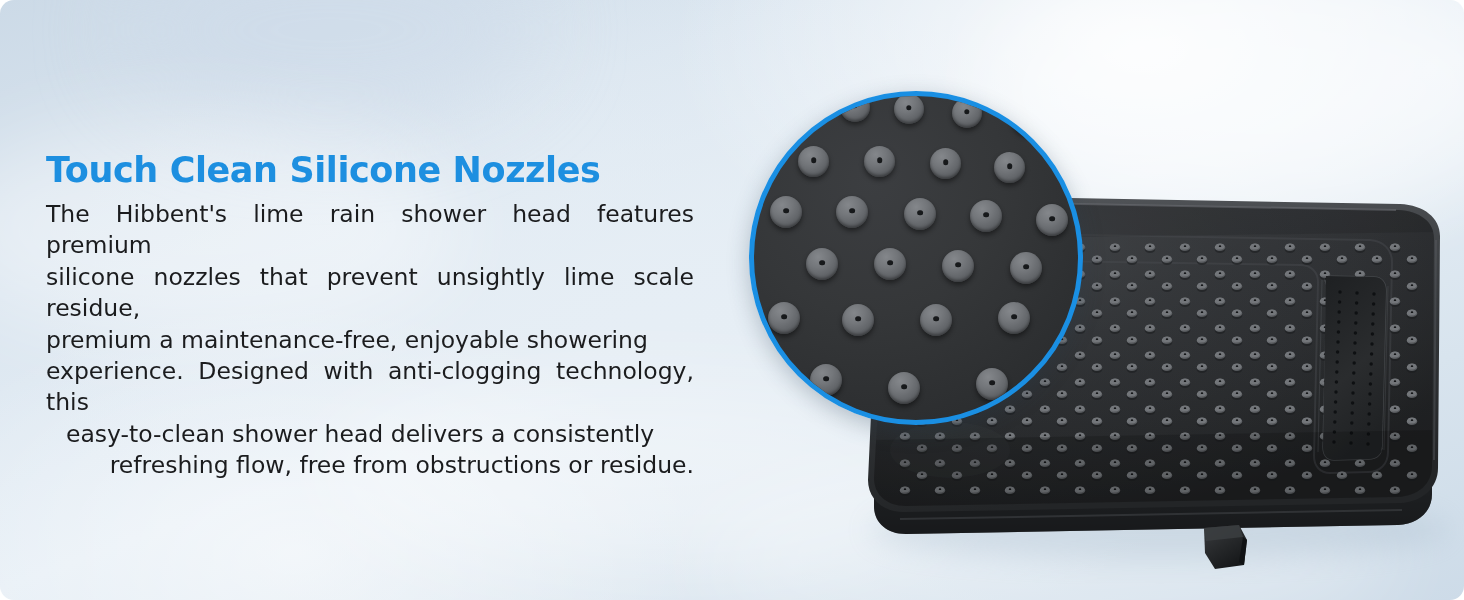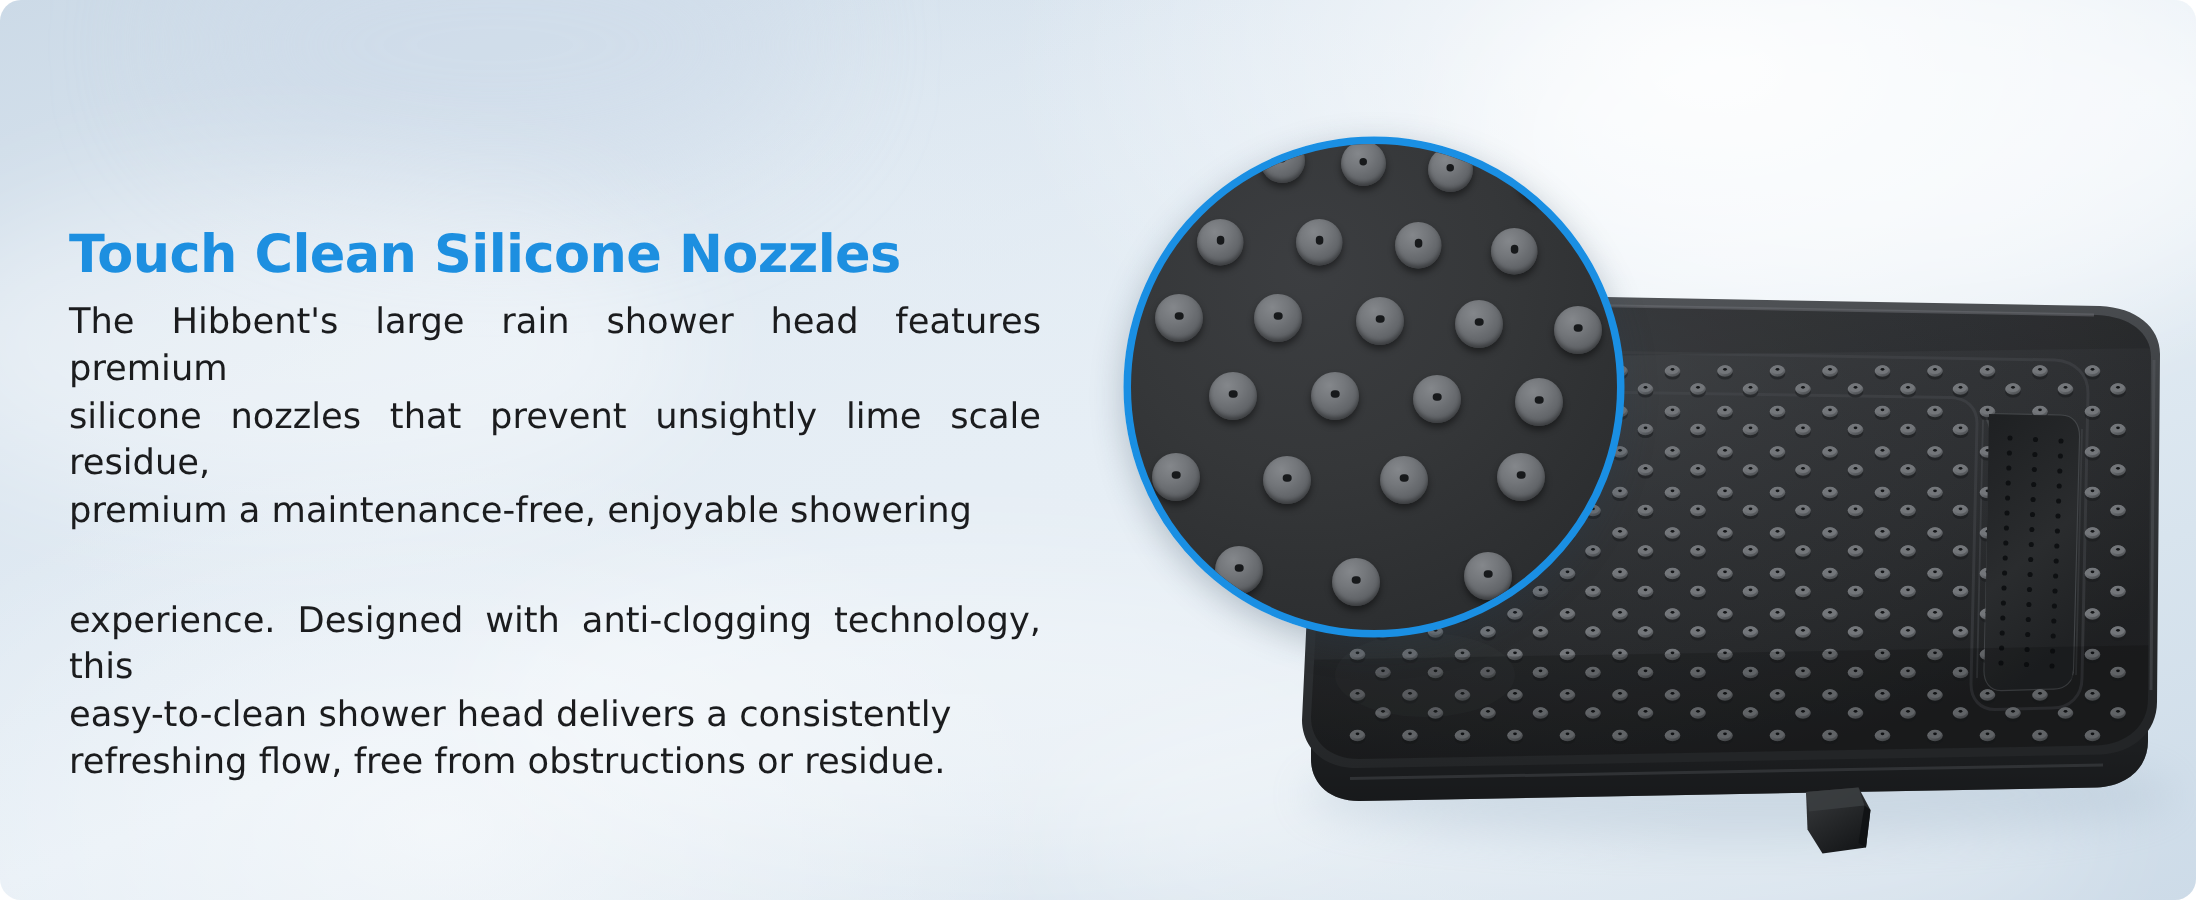--- a/index.html
+++ b/index.html
@@ -396,7 +396,7 @@
   <div class="text-col">
     <h1 class="headline">Touch Clean Silicone Nozzles</h1>
     <p class="body-copy">
-      <span style="display: block;">The Hibbent's large rain shower head features premium</span>
+      <span style="display: block;">The Hibbent's lime rain shower head features premium</span>
       <span style="display: block;">silicone nozzles that prevent unsightly lime scale residue,</span>
       <span style="display: block;">premium a maintenance-free, enjoyable showering</span>
       <span style="display: block; margin-top: 42px;">experience. Designed with anti-clogging technology, this</span>

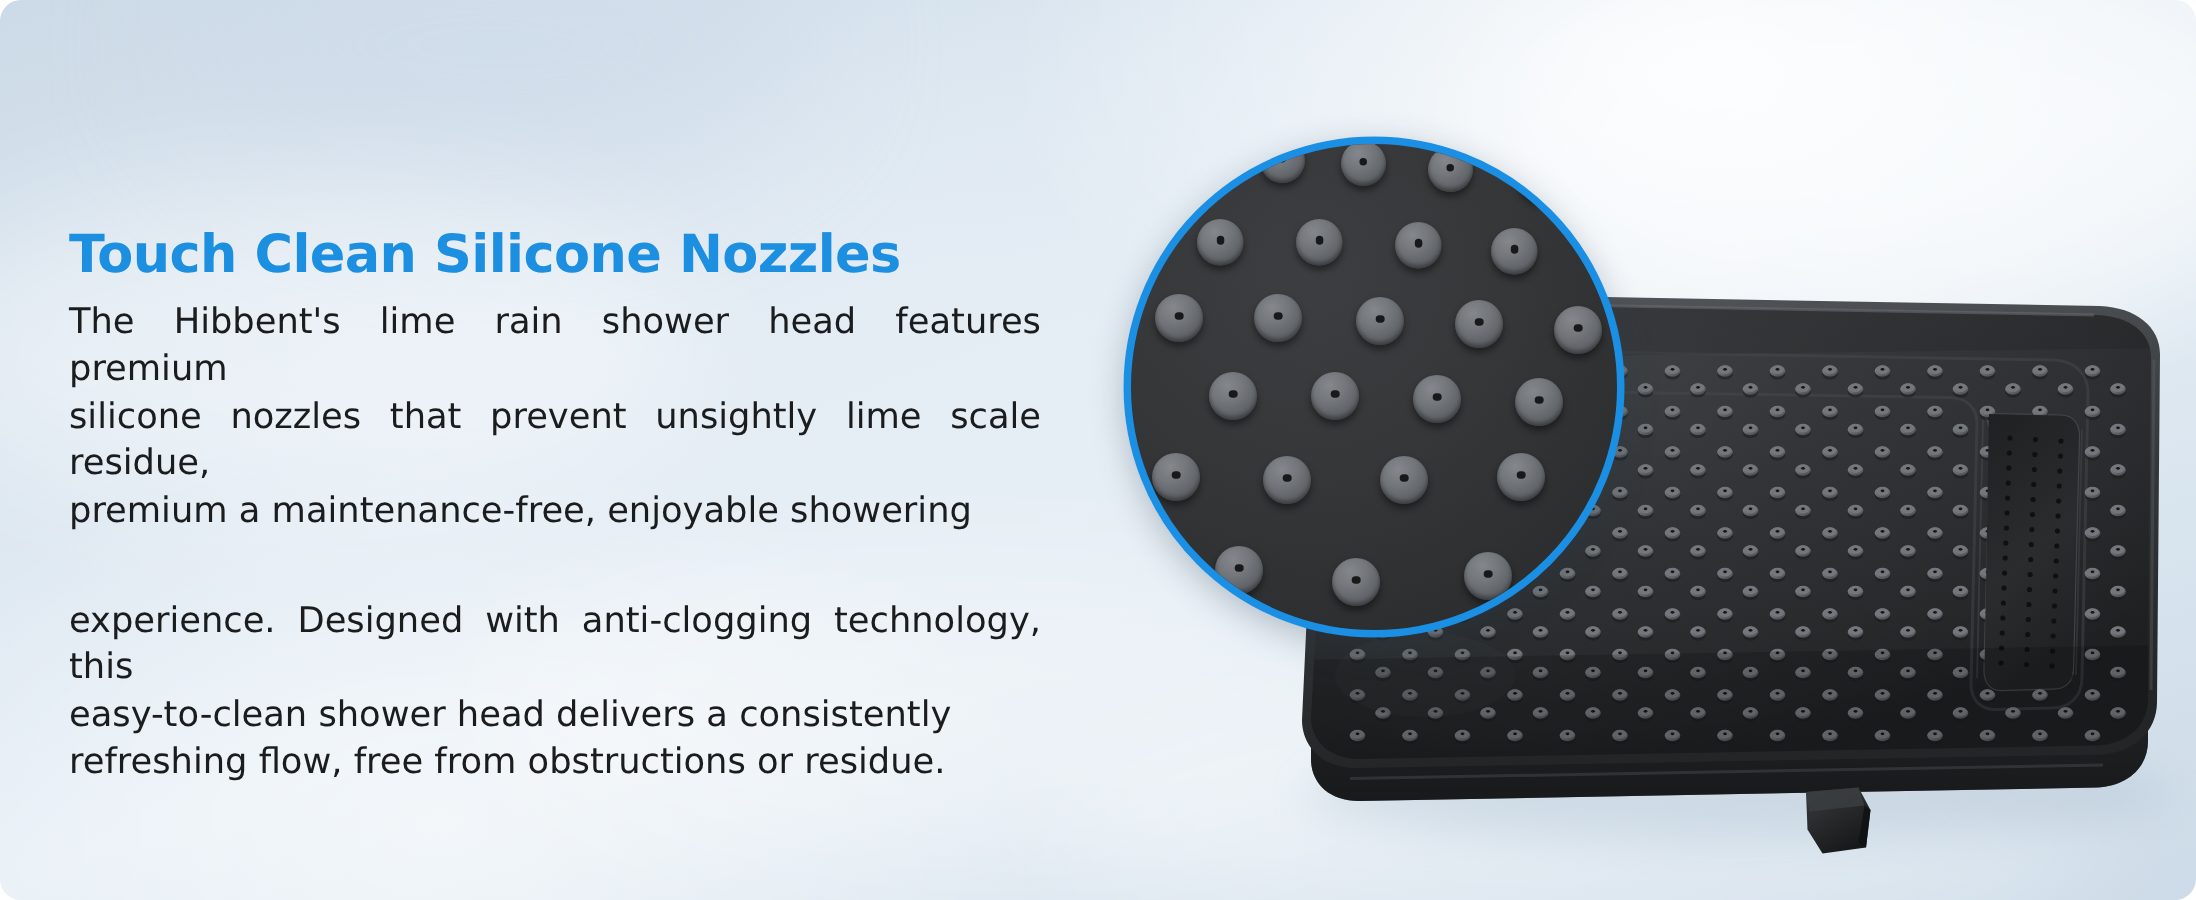--- a/index.html
+++ b/index.html
@@ -399,7 +399,7 @@
       <span style="display: block;">The Hibbent's lime rain shower head features premium</span>
       <span style="display: block;">silicone nozzles that prevent unsightly lime scale residue,</span>
       <span style="display: block;">premium a maintenance-free, enjoyable showering</span>
-      <span style="display: block; margin-top: 42px;">experience. Designed with anti-clogging technology, this</span>
+      <span style="display: block;">experience. Designed with anti-clogging technology, this</span>
       <span style="display: block;">easy-to-clean shower head delivers a consistently</span>
       <span class="last" style="display: block;">refreshing flow, free from obstructions or residue.</span>
     </p>

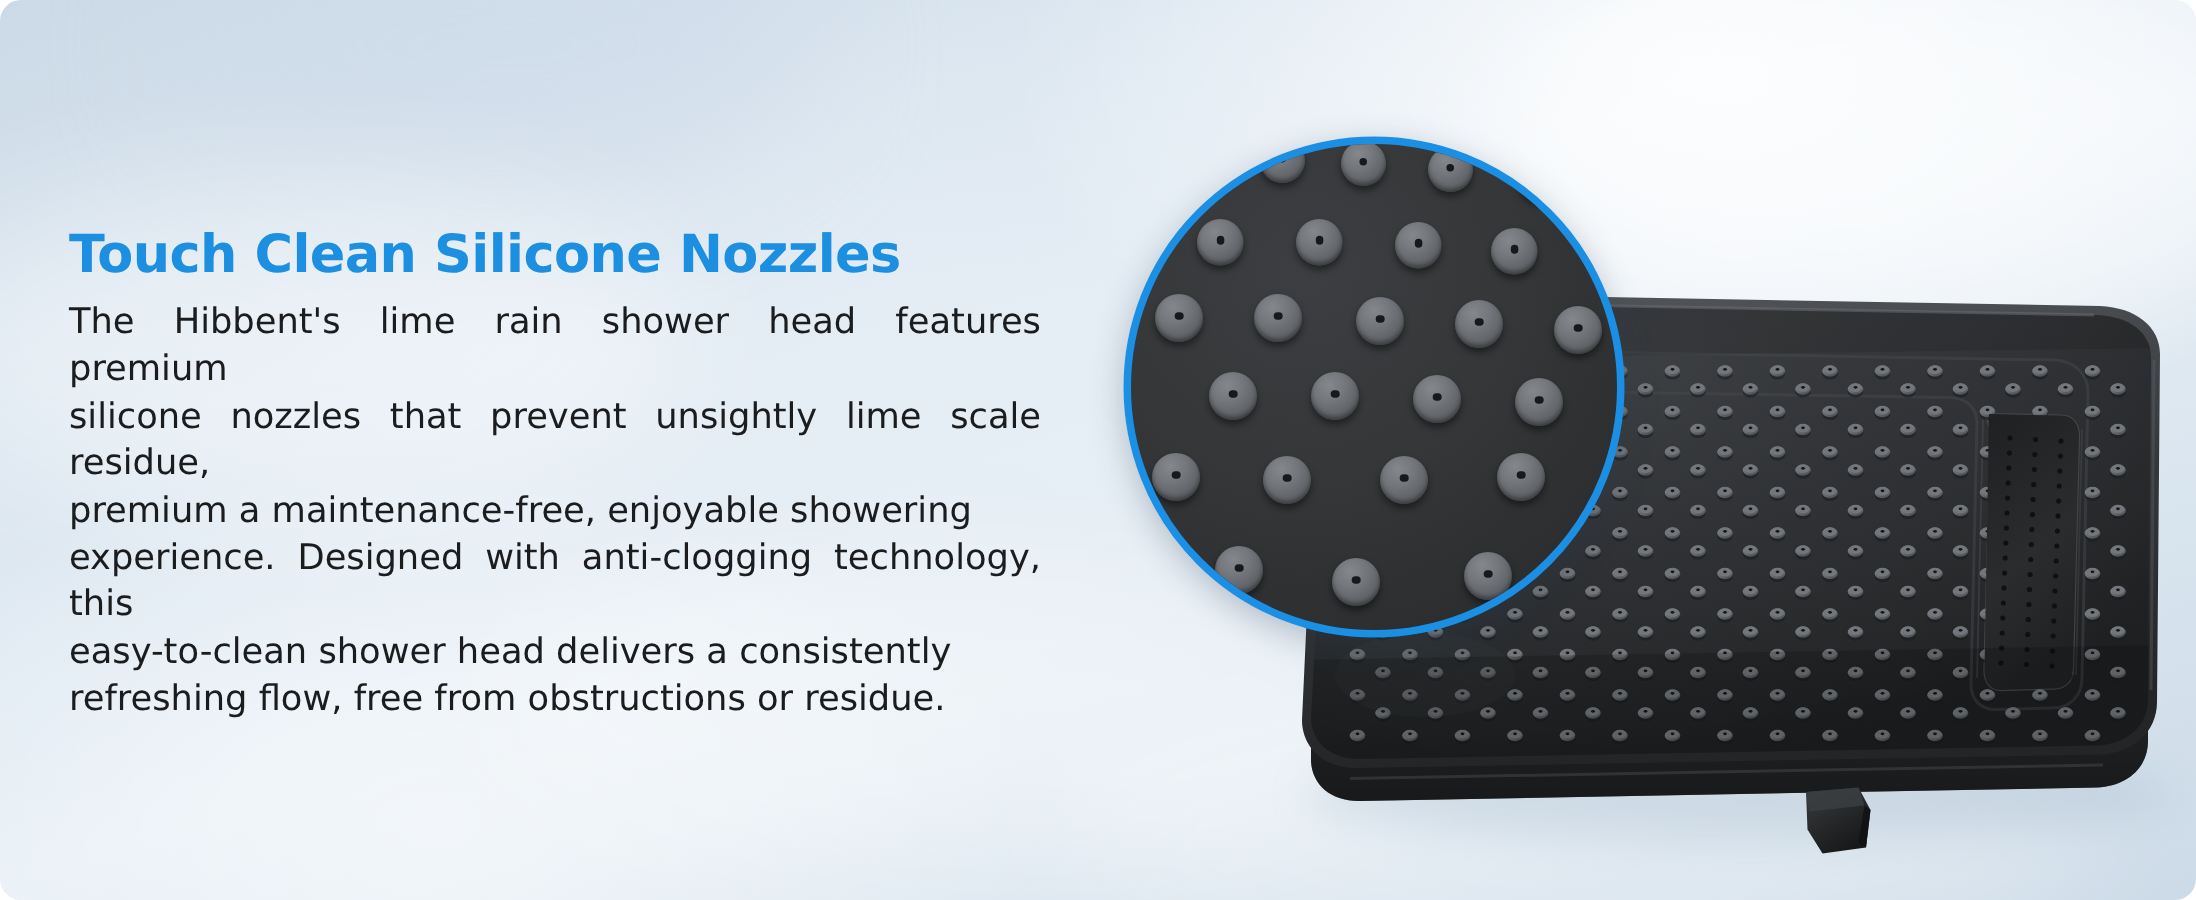--- a/index.html
+++ b/index.html
@@ -400,7 +400,7 @@
       <span style="display: block;">silicone nozzles that prevent unsightly lime scale residue,</span>
       <span style="display: block;">premium a maintenance-free, enjoyable showering</span>
       <span style="display: block;">experience. Designed with anti-clogging technology, this</span>
-      <span style="display: block;">easy-to-clean shower head delivers a consistently</span>
+      <span style="display: block; margin-left: 20px;">easy-to-clean shower head delivers a consistently</span>
       <span class="last" style="display: block;">refreshing flow, free from obstructions or residue.</span>
     </p>
   </div>

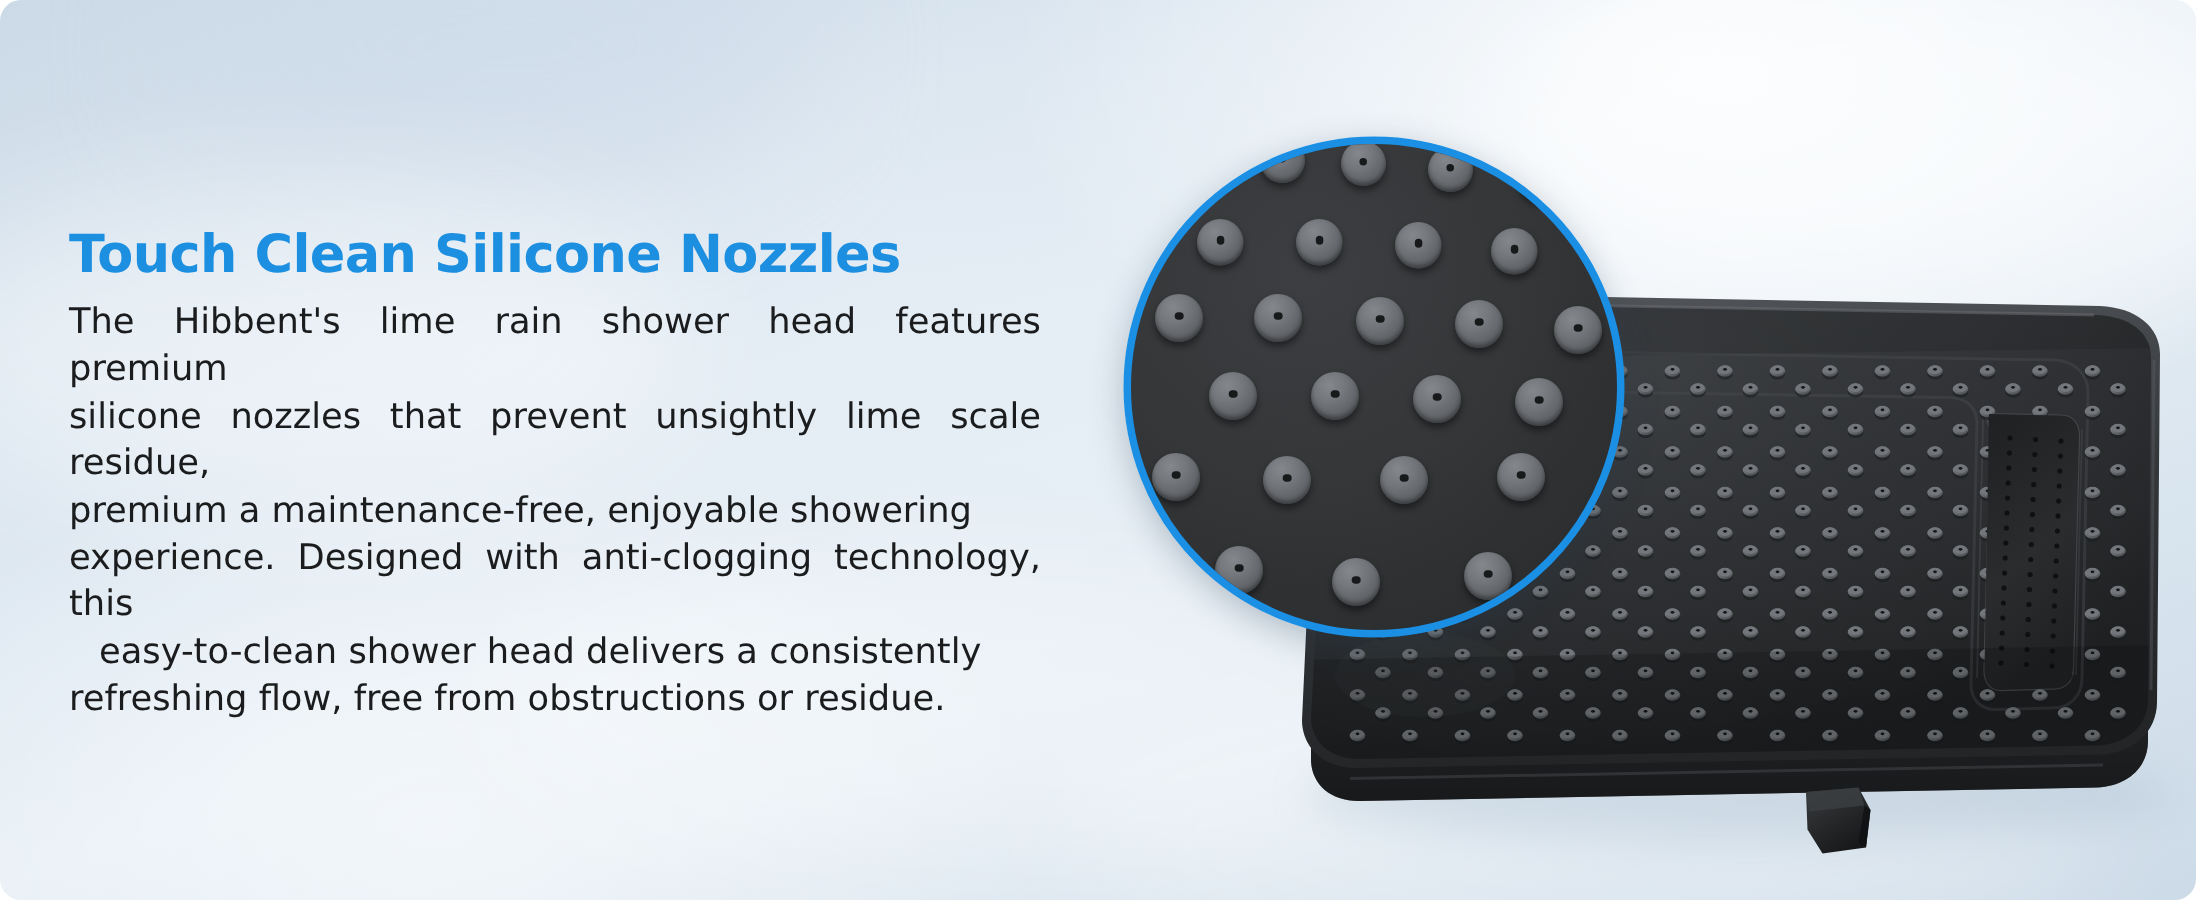--- a/index.html
+++ b/index.html
@@ -401,7 +401,7 @@
       <span style="display: block;">premium a maintenance-free, enjoyable showering</span>
       <span style="display: block;">experience. Designed with anti-clogging technology, this</span>
       <span style="display: block; margin-left: 20px;">easy-to-clean shower head delivers a consistently</span>
-      <span class="last" style="display: block;">refreshing flow, free from obstructions or residue.</span>
+      <span class="last" style="display: block; text-align: right;">refreshing flow, free from obstructions or residue.</span>
     </p>
   </div>
 

